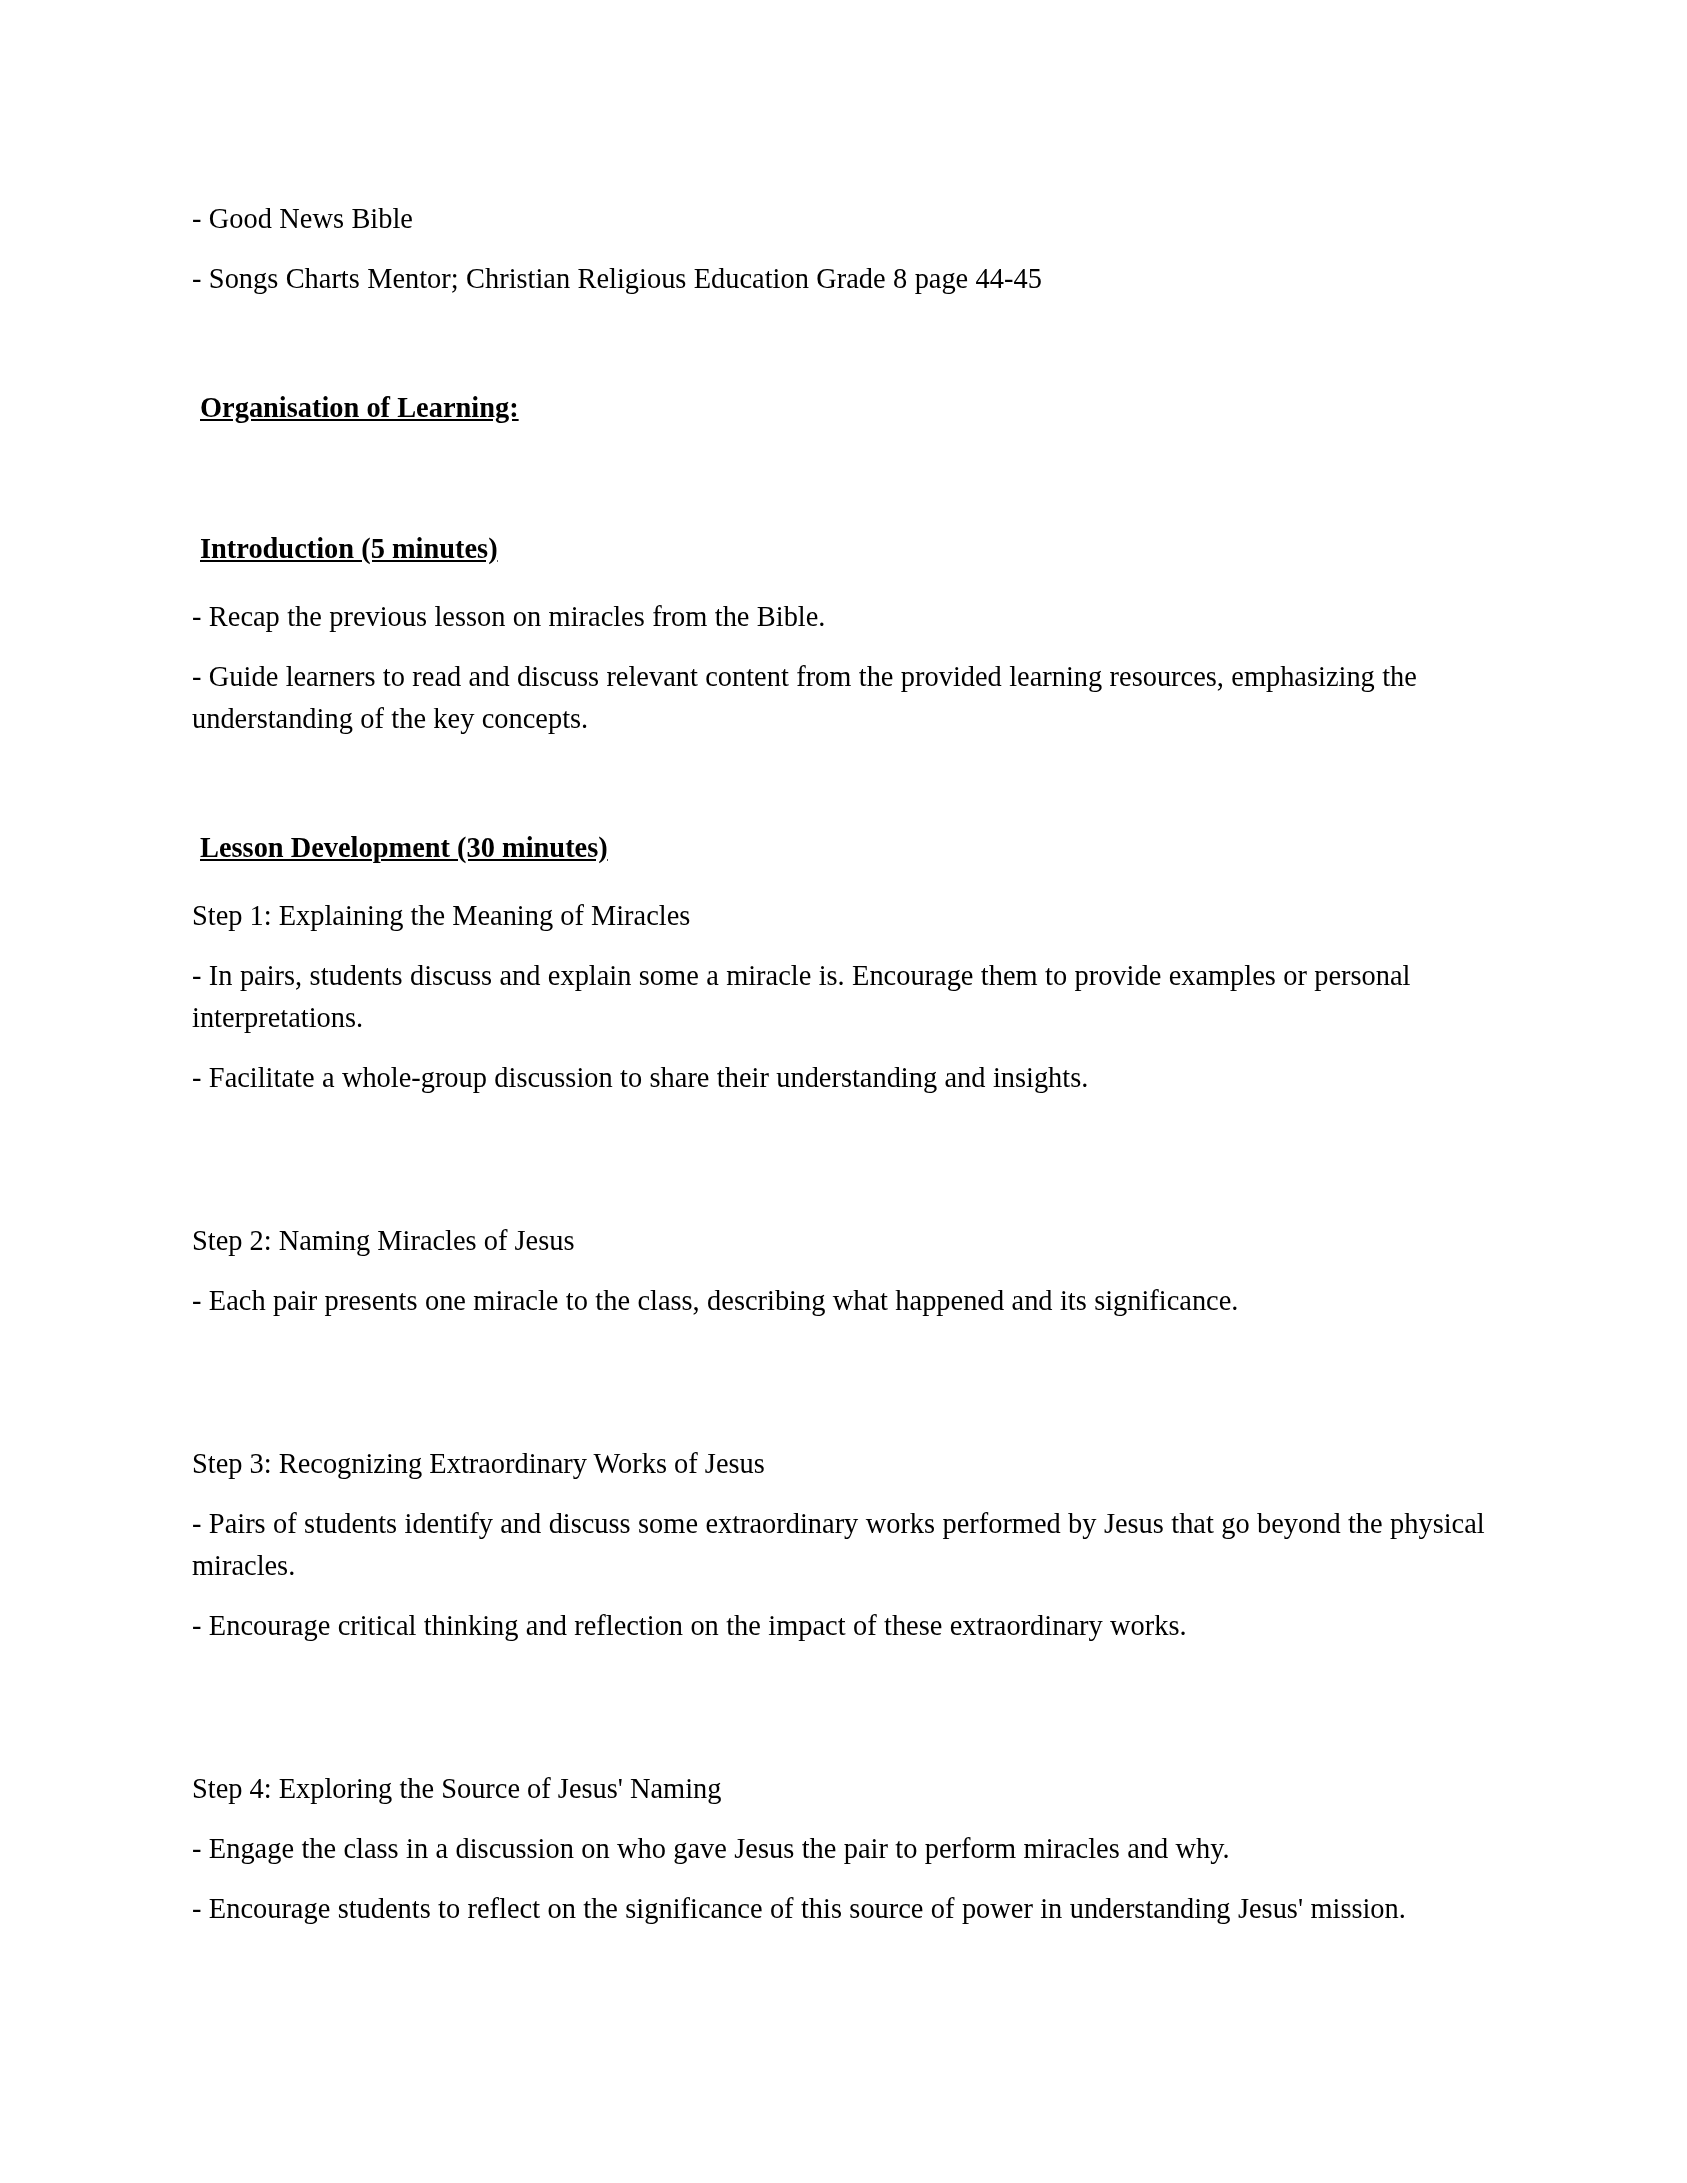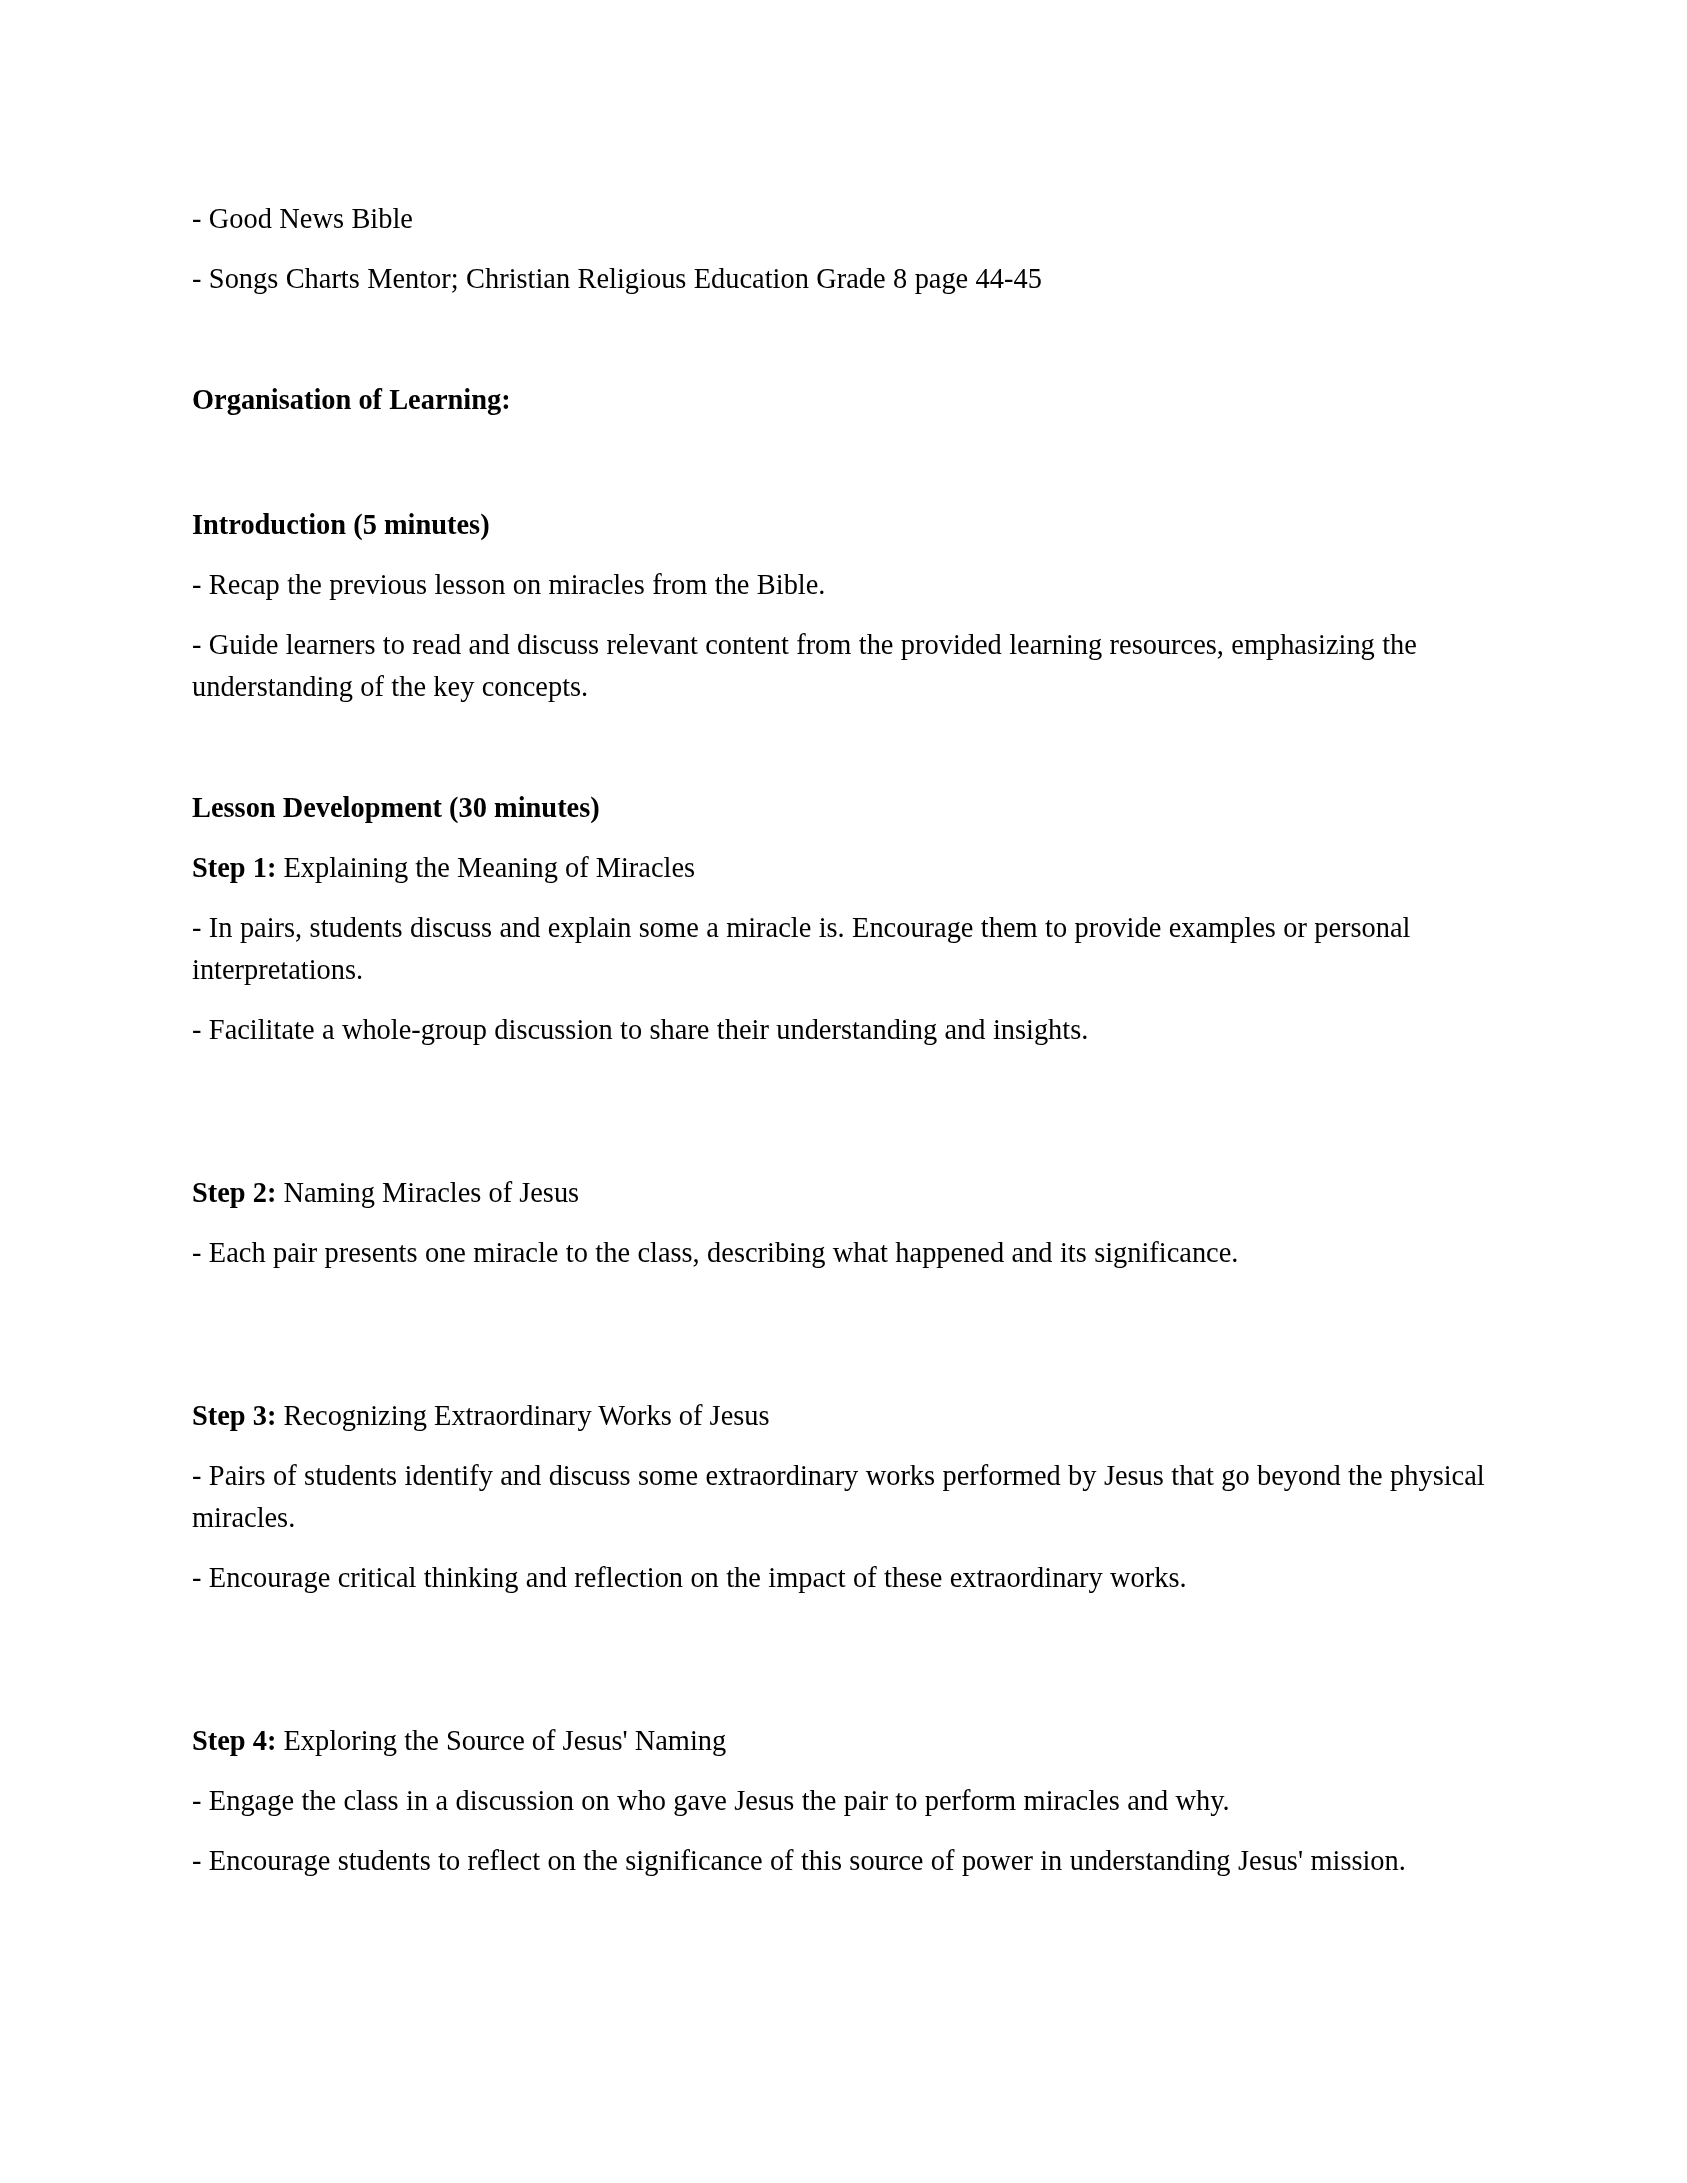--- a/index.html
+++ b/index.html
@@ -35,7 +35,8 @@
     font-size: 28.4px;
     line-height: 42px;
     font-weight: bold;
-    margin: 0;
+    margin: 8px;
+    text-decoration: underline;
   }
   .step-title {
     font-size: 28.4px;

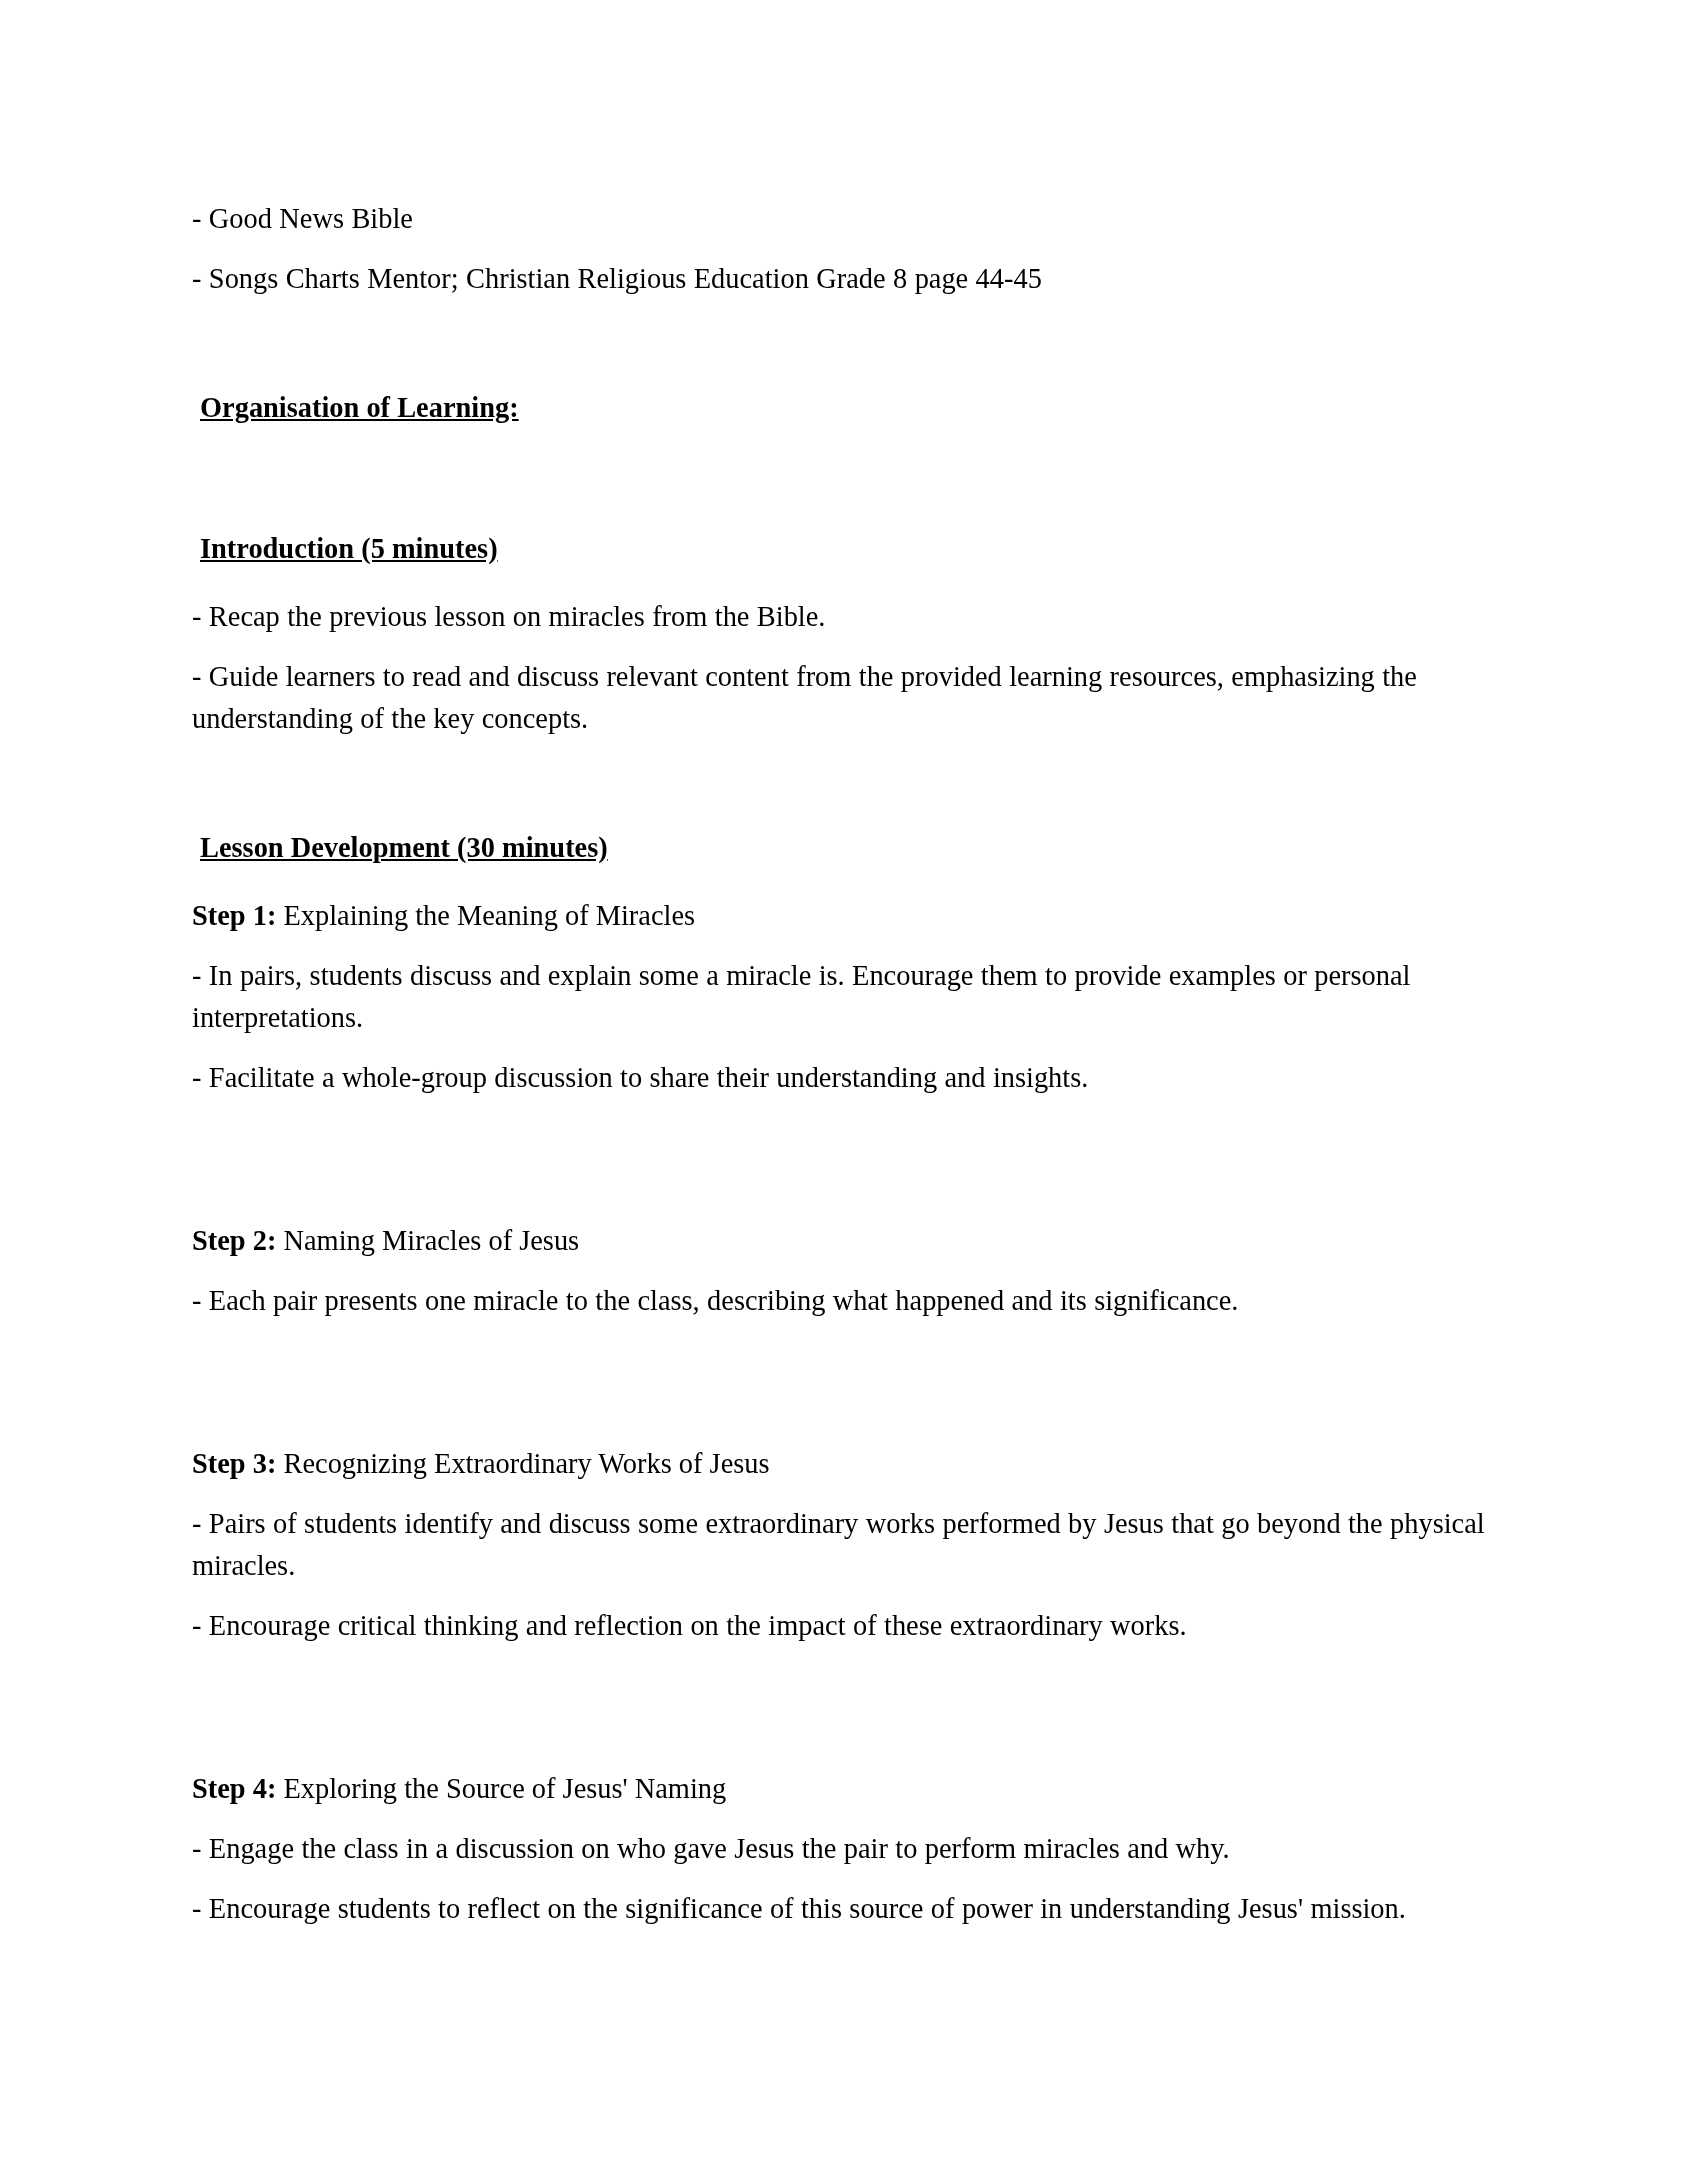--- a/index.html
+++ b/index.html
@@ -44,7 +44,7 @@
     margin: 0;
   }
   .step-title .step-label {
-    font-weight: bold;
+    font-weight: normal;
   }
   
   .gap-sm { height: 18px; }

